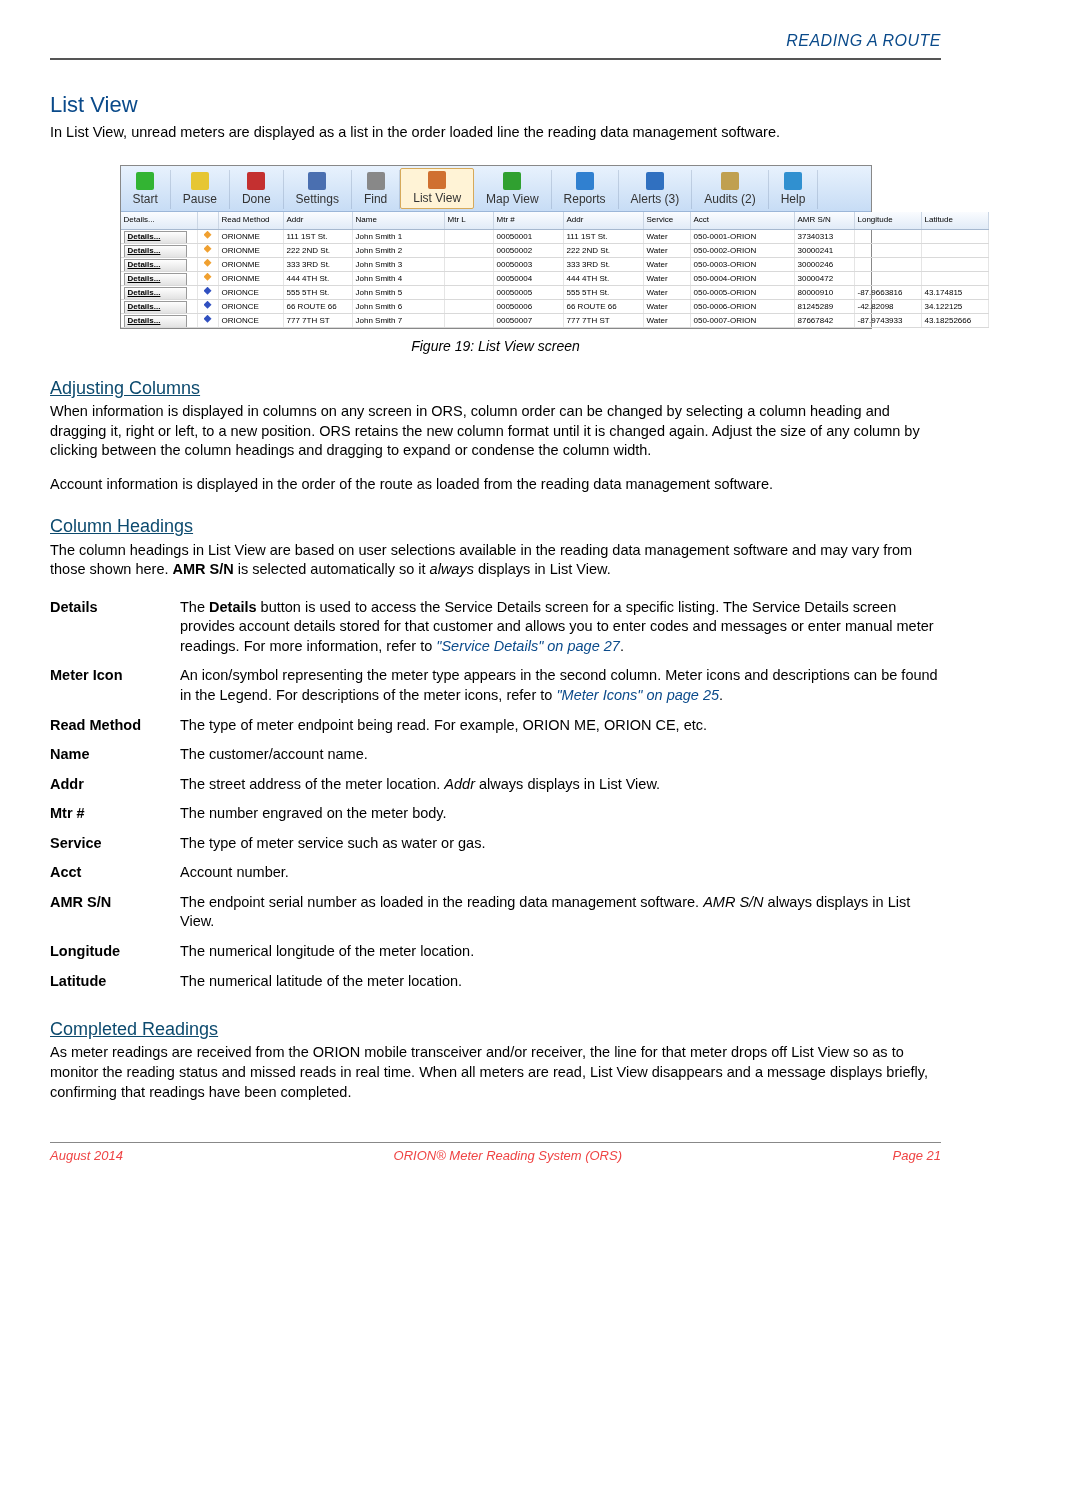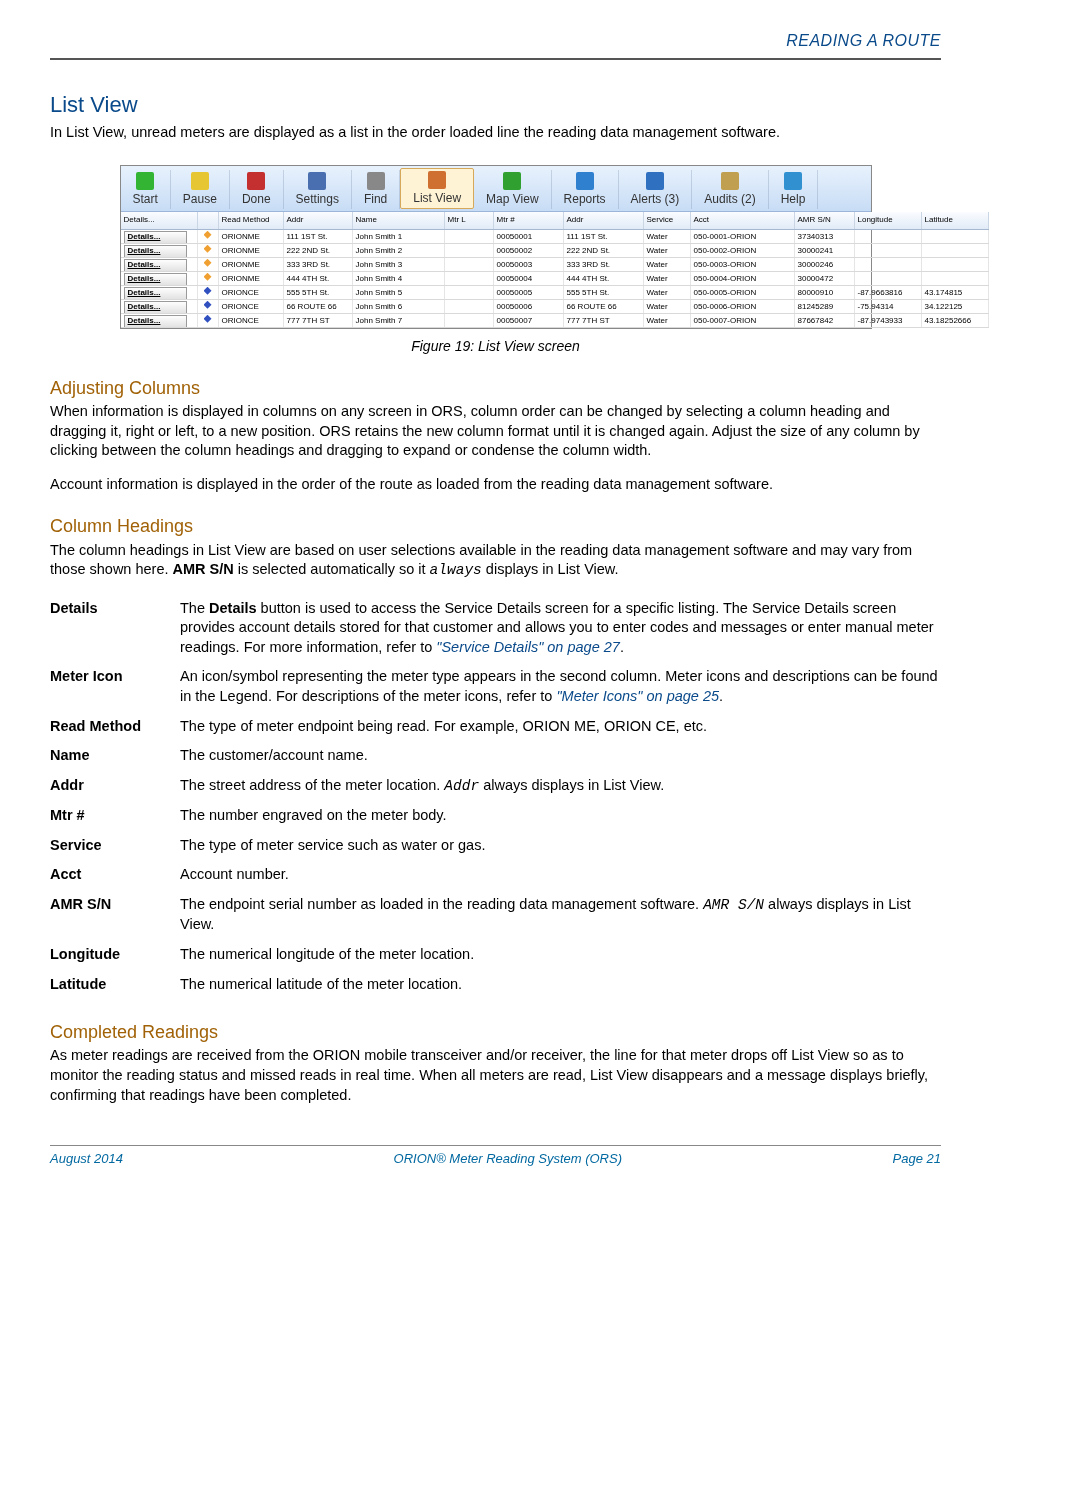--- a/index.html
+++ b/index.html
@@ -340,7 +340,7 @@
               <div class="c-svc">Water</div>
               <div class="c-acct">050-0006-ORION</div>
               <div class="c-amr">81245289</div>
-              <div class="c-lon">-75.94314</div>
+              <div class="c-lon">-42.82098</div>
               <div class="c-lat">34.122125</div>
             </div>
             <div class="row">

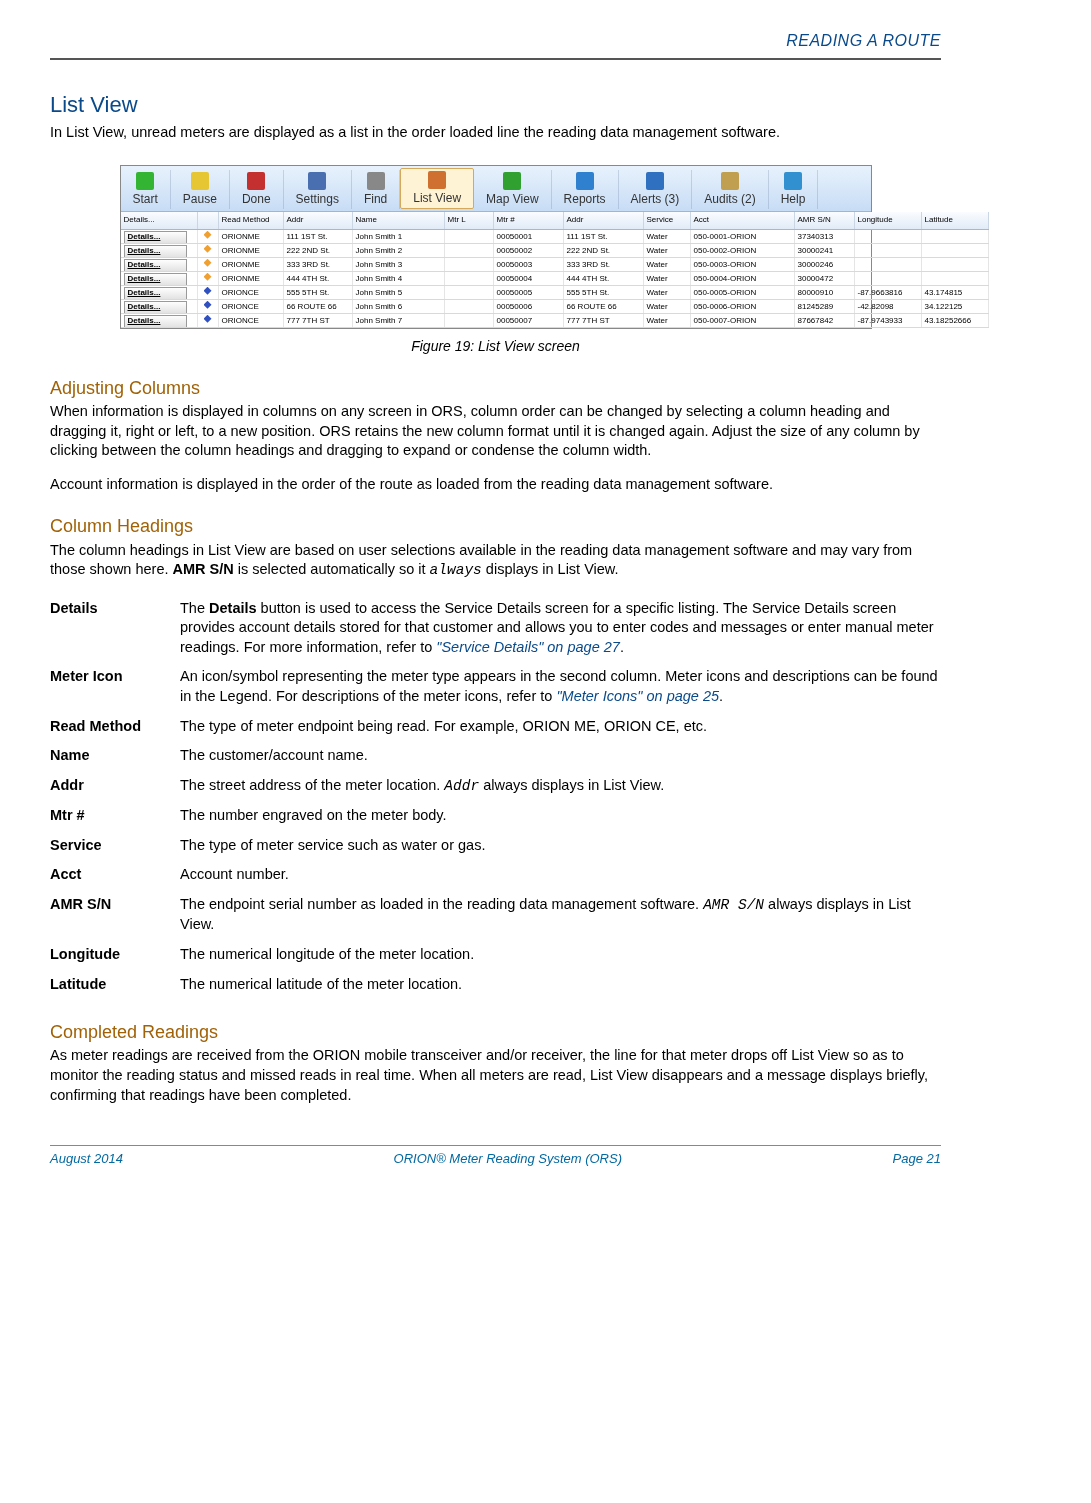--- a/index.html
+++ b/index.html
@@ -32,10 +32,11 @@
       margin: 30px 0 4px 0;
     }
     h2 {
-      color: #a16207;
+      color: #0c4a6e;
       font-size: 18px;
       font-weight: 500;
       margin: 20px 0 2px 0;
+      text-decoration: underline;
     }
     p {
       margin: 0 0 14px 0;

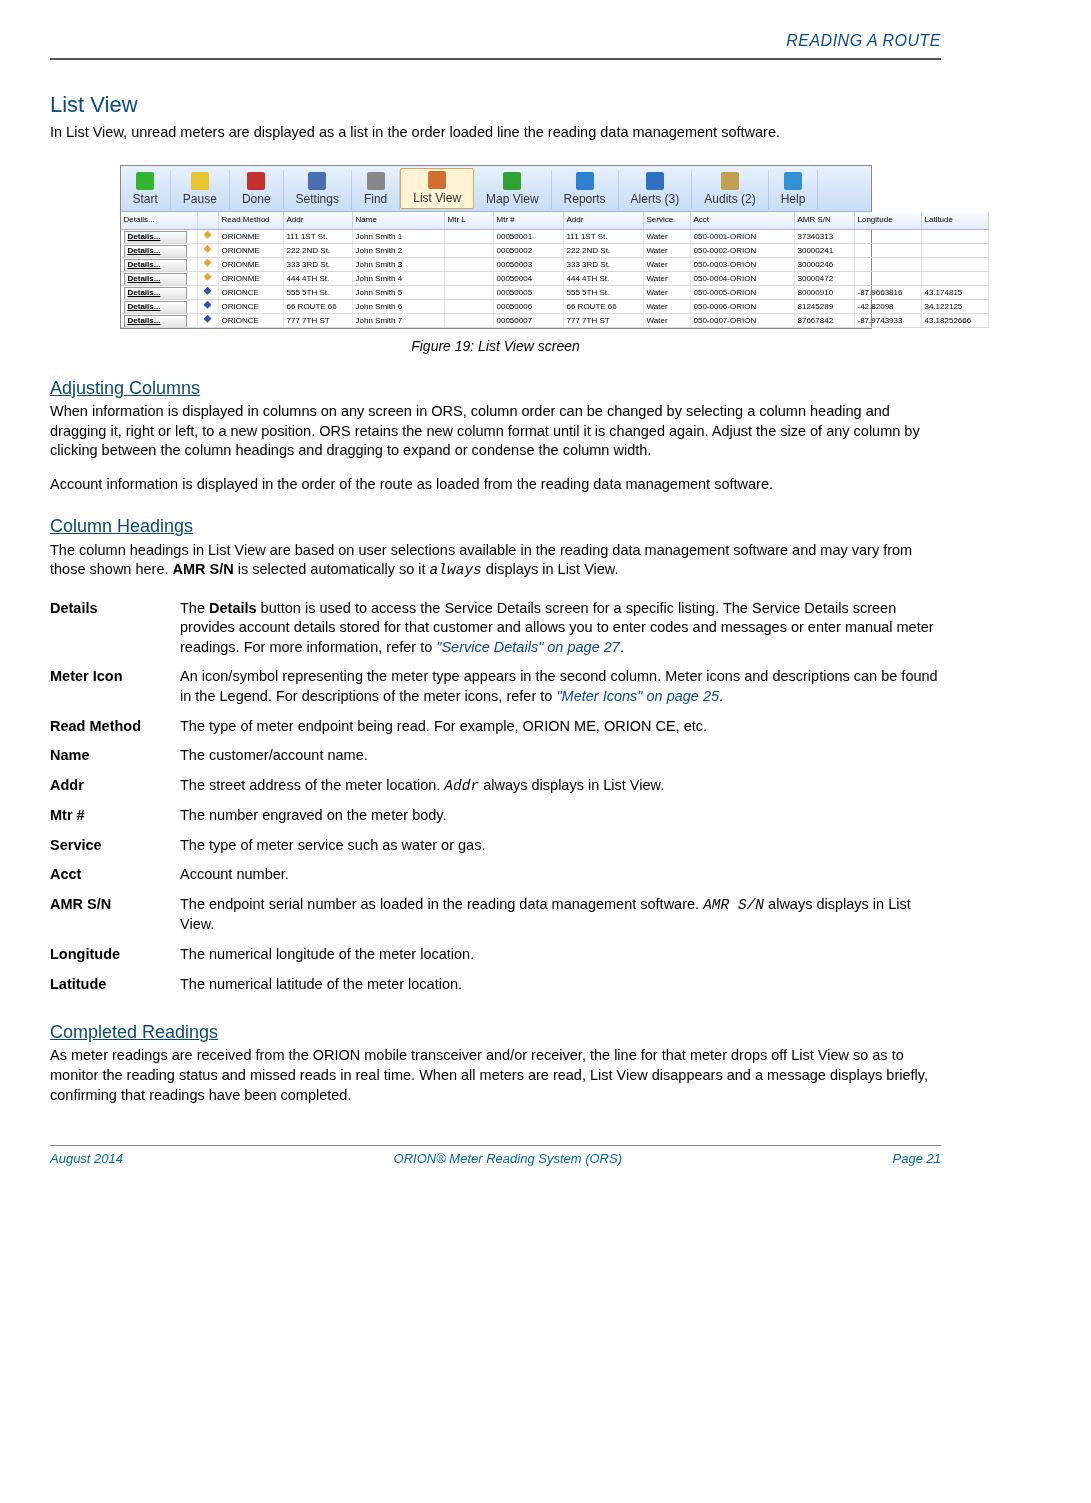--- a/index.html
+++ b/index.html
@@ -166,7 +166,7 @@
       color: #0a4a8a;
       font-style: italic;
     }
-    .italic { font-style: italic; font-family: Liberation Mono, monospace; }
+    .italic { font-style: italic; }
     .bold { font-weight: bold; }
     .footer {
       display: flex;

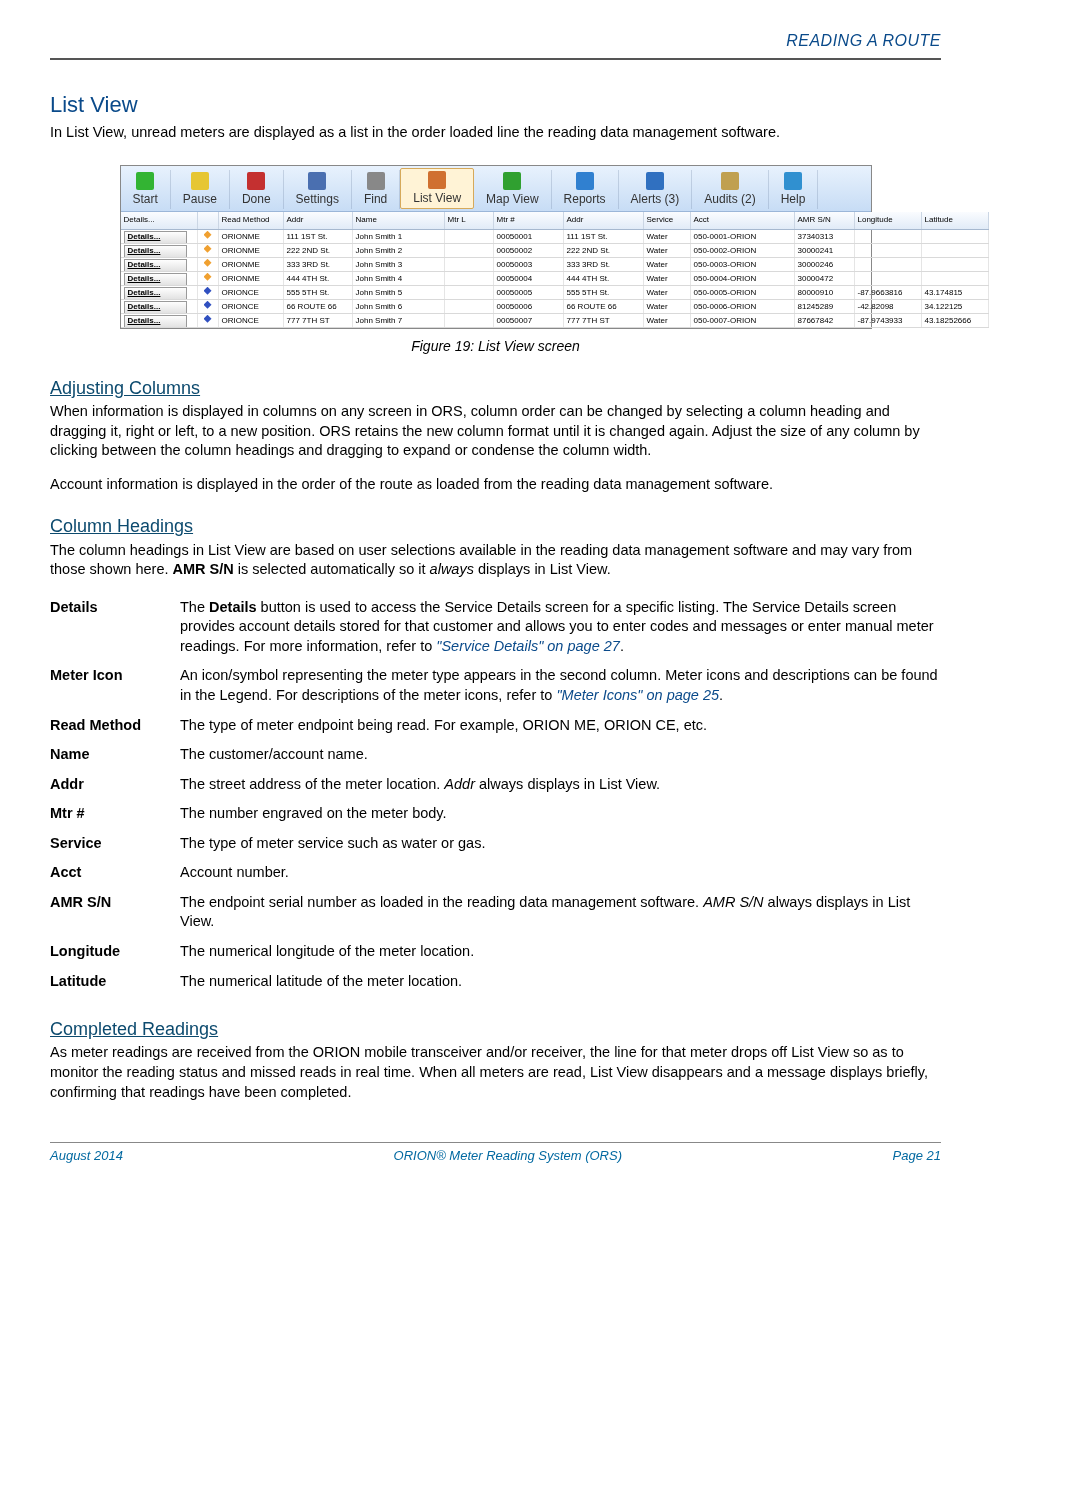--- a/index.html
+++ b/index.html
@@ -176,7 +176,7 @@
       padding-top: 4px;
       font-style: italic;
       font-size: 13px;
-      color: #0369a1;
+      color: #ef4444;
     }
   </style>
 </head>

